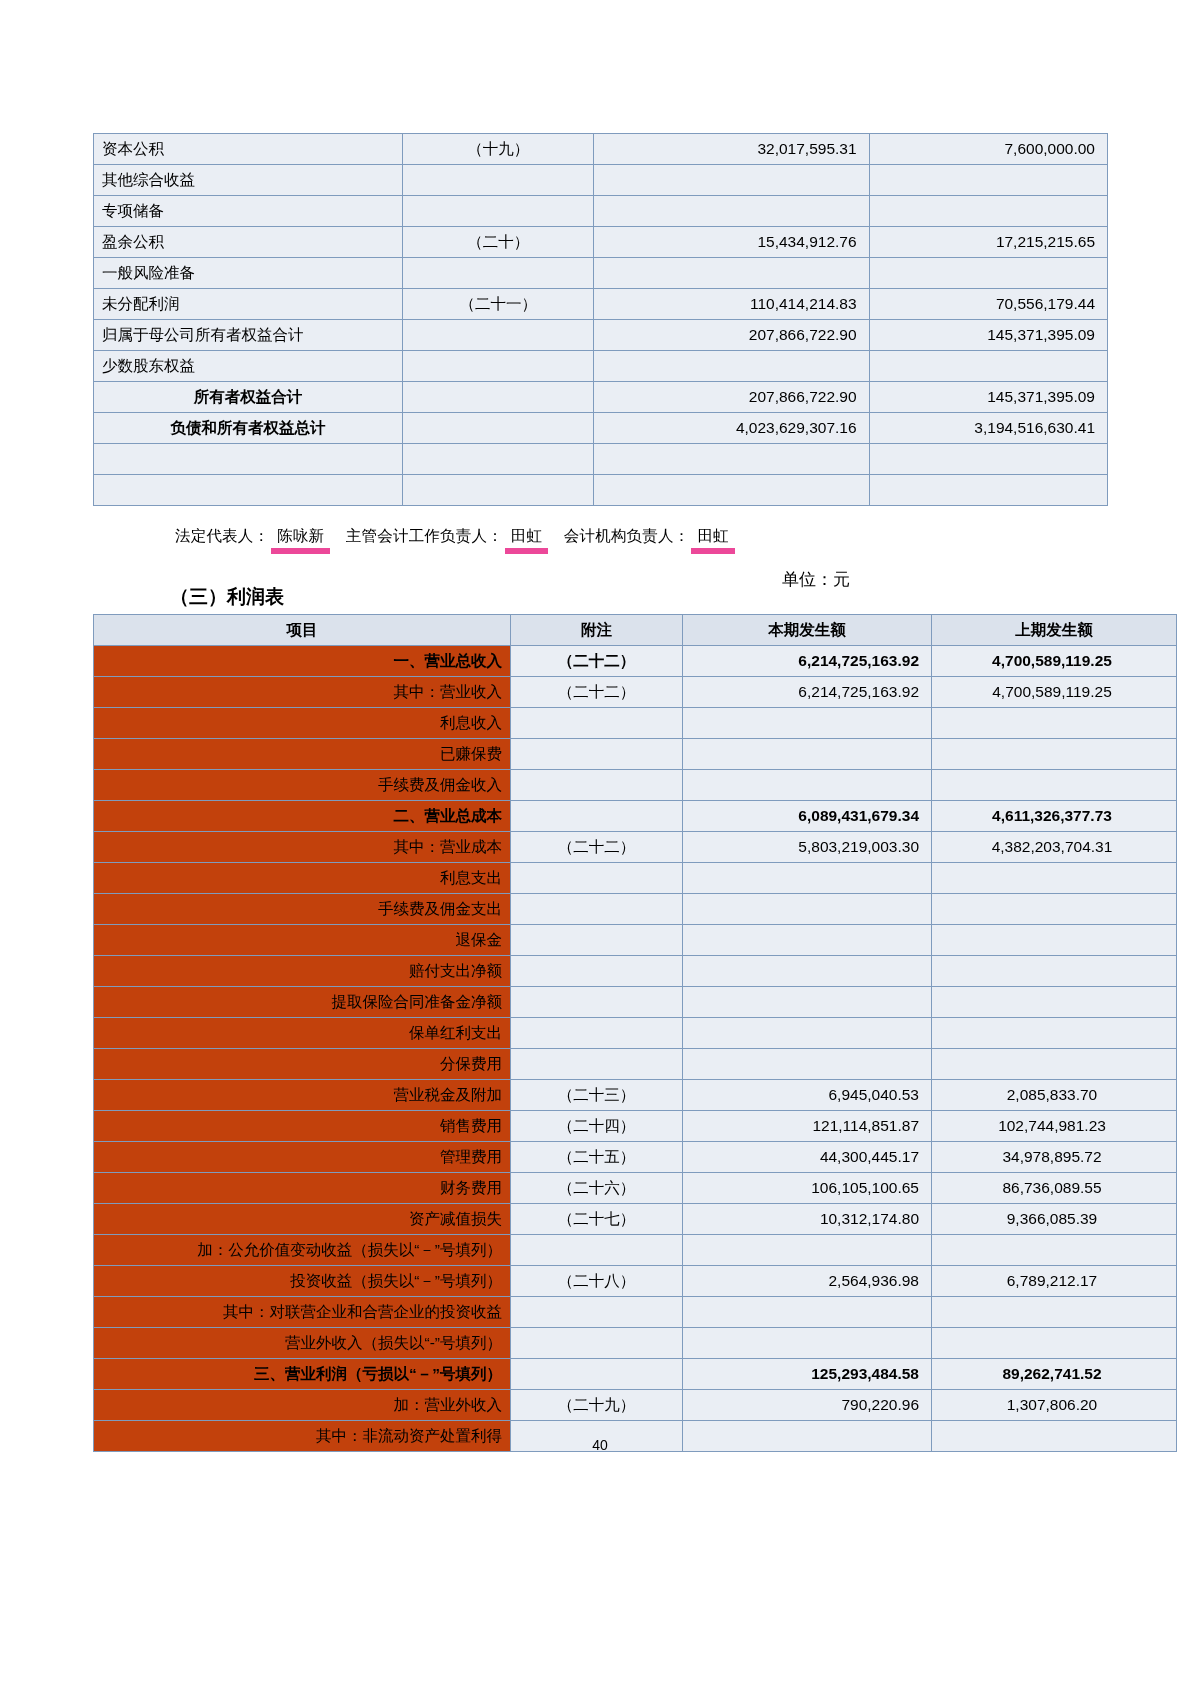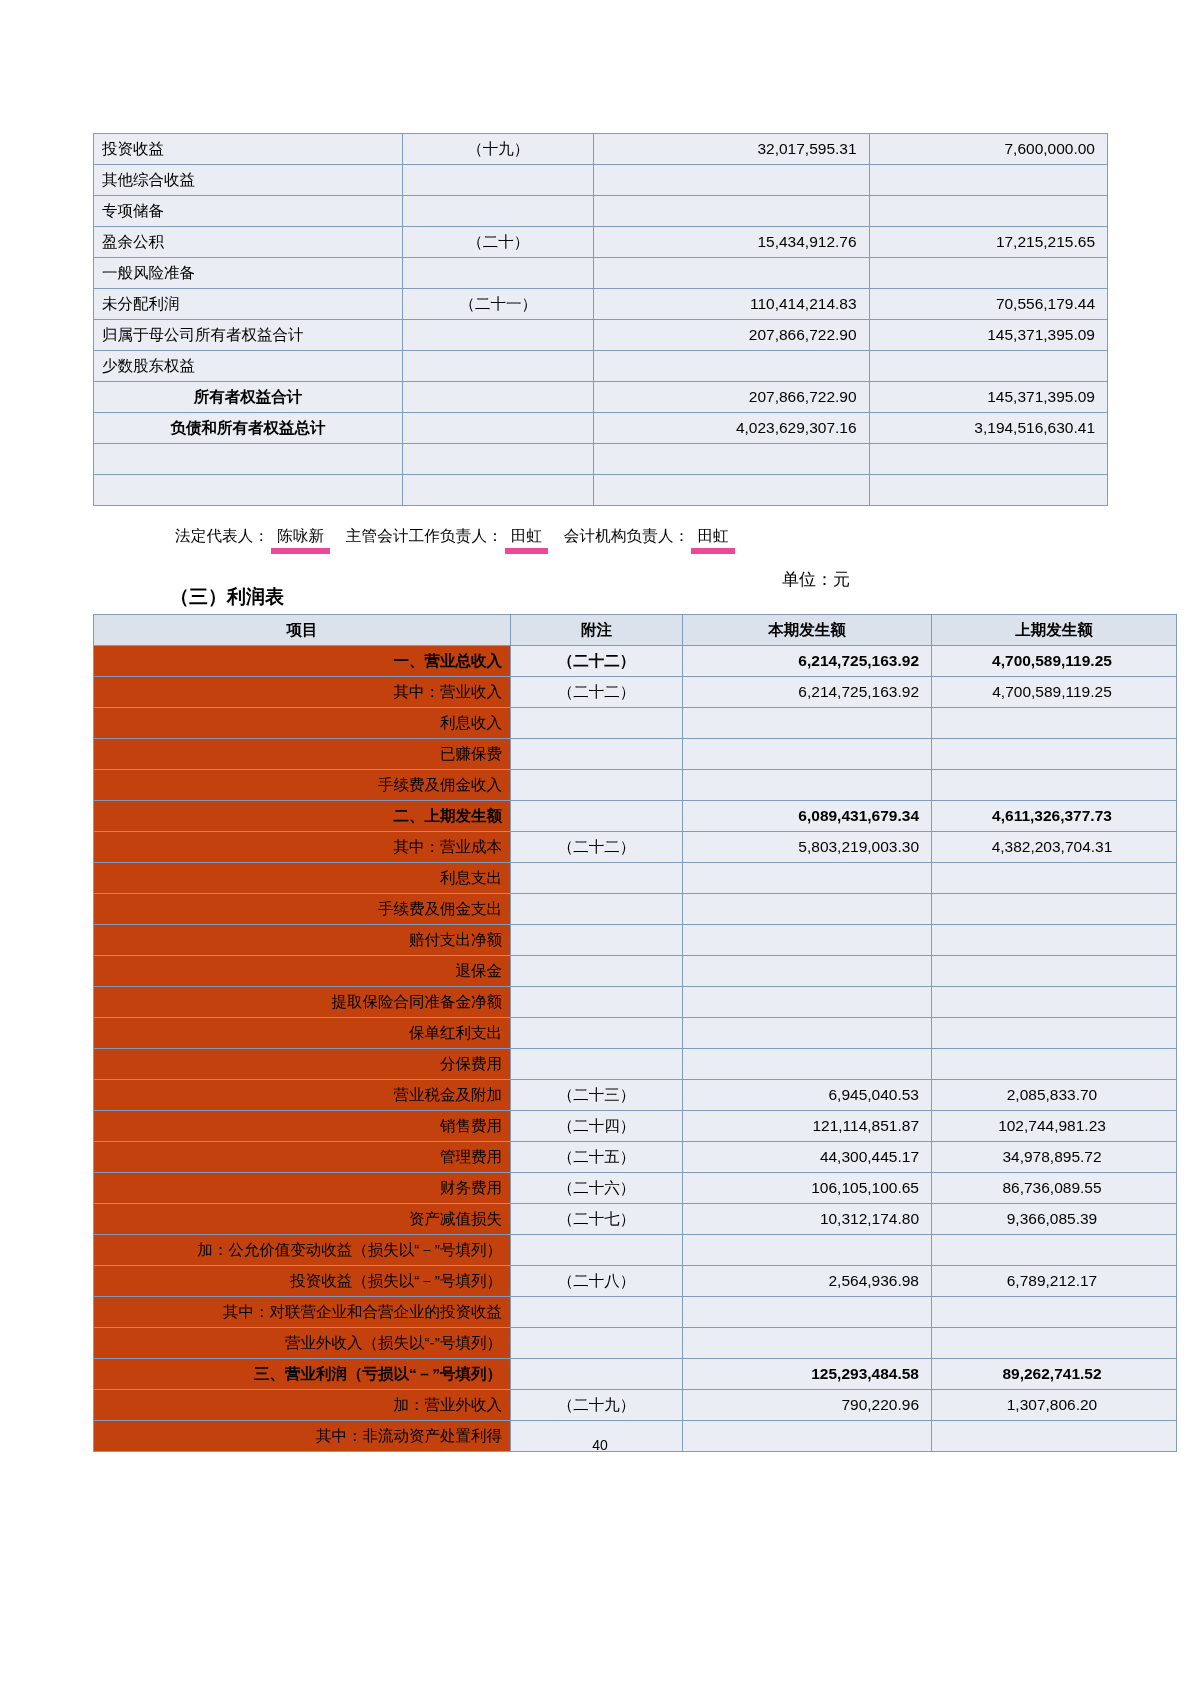--- a/index.html
+++ b/index.html
@@ -128,7 +128,7 @@
   <table class="fin" id="bs-table">
     <tbody>
         <tr>
-          <td class="c-item">投资收益</td>
+          <td class="c-item">资本公积</td>
           <td class="c-note">（十九）</td>
           <td class="c-cur">32,017,595.31</td>
           <td class="c-prev">7,600,000.00</td>

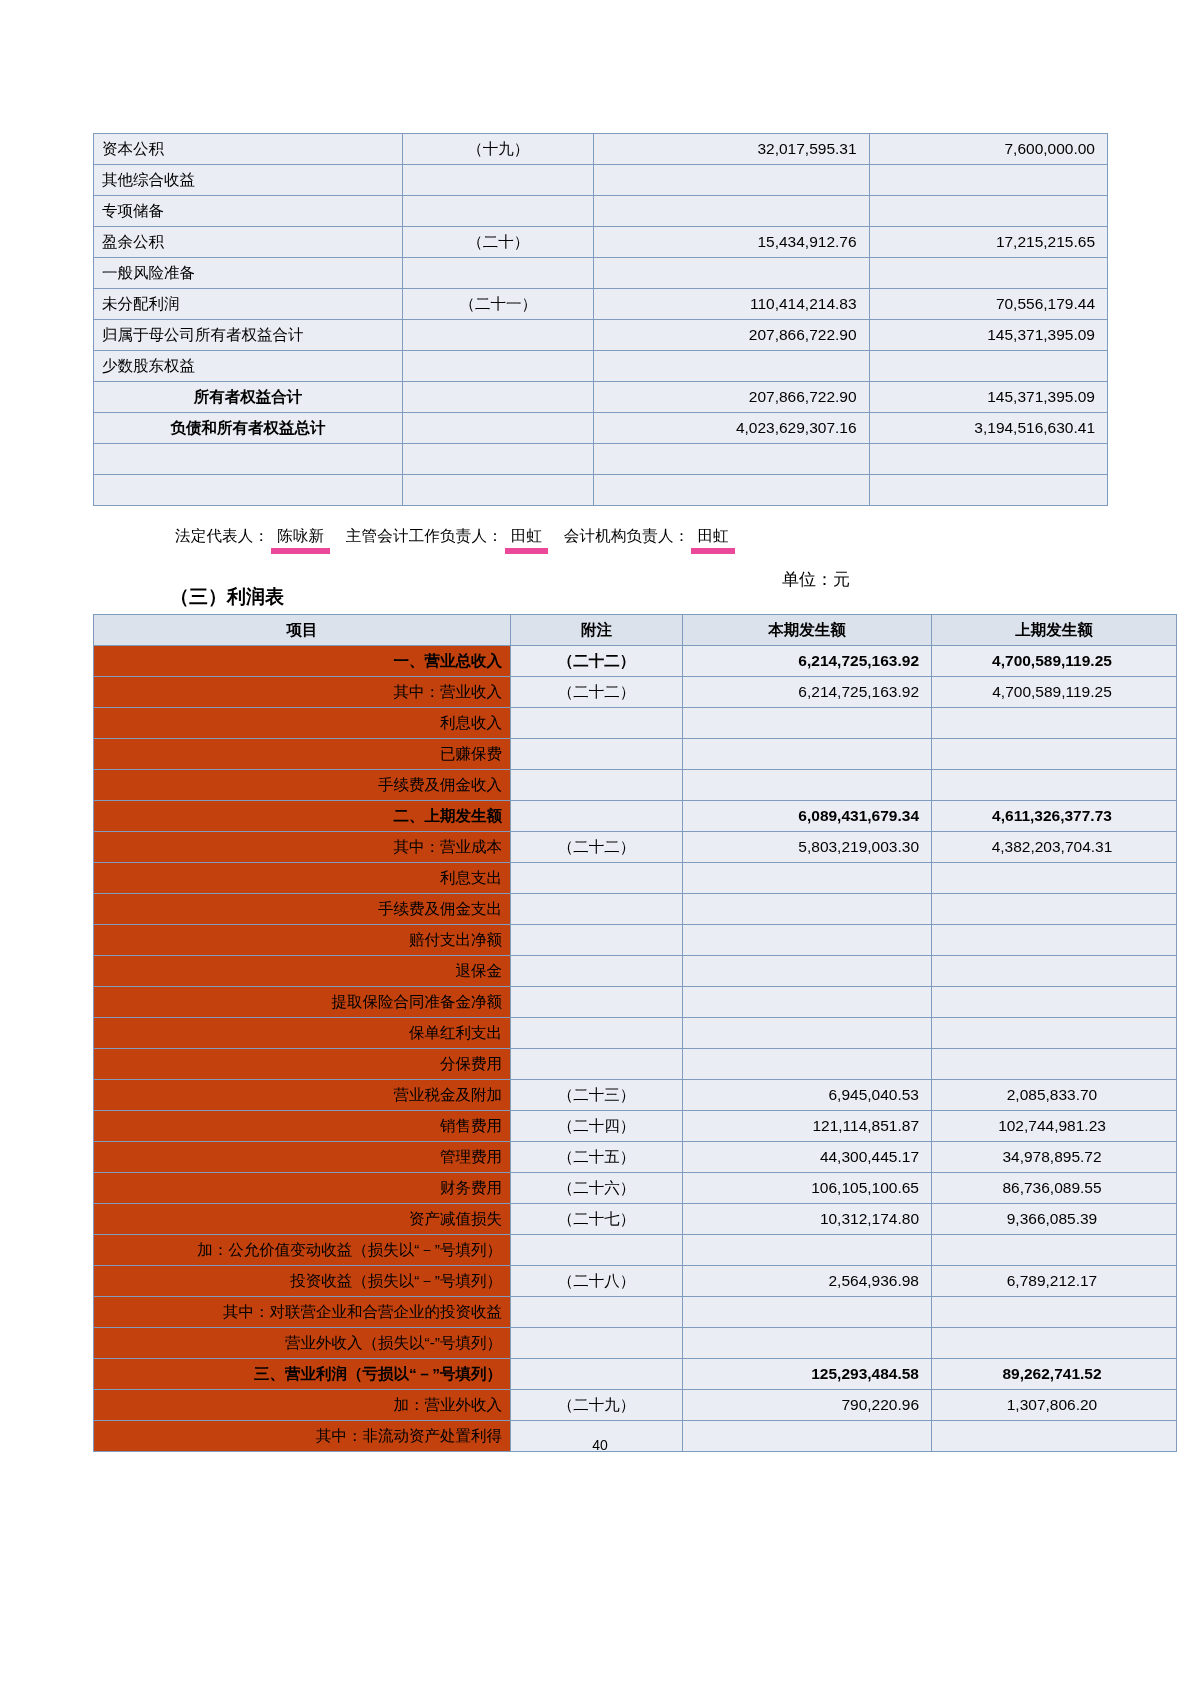--- a/index.html
+++ b/index.html
@@ -252,7 +252,7 @@
           <td class="c-prev"></td>
         </tr>
         <tr class="strong">
-          <td class="c-item">二、上期发生额</td>
+          <td class="c-item">二、营业总成本</td>
           <td class="c-note"></td>
           <td class="c-cur">6,089,431,679.34</td>
           <td class="c-prev">4,611,326,377.73</td>

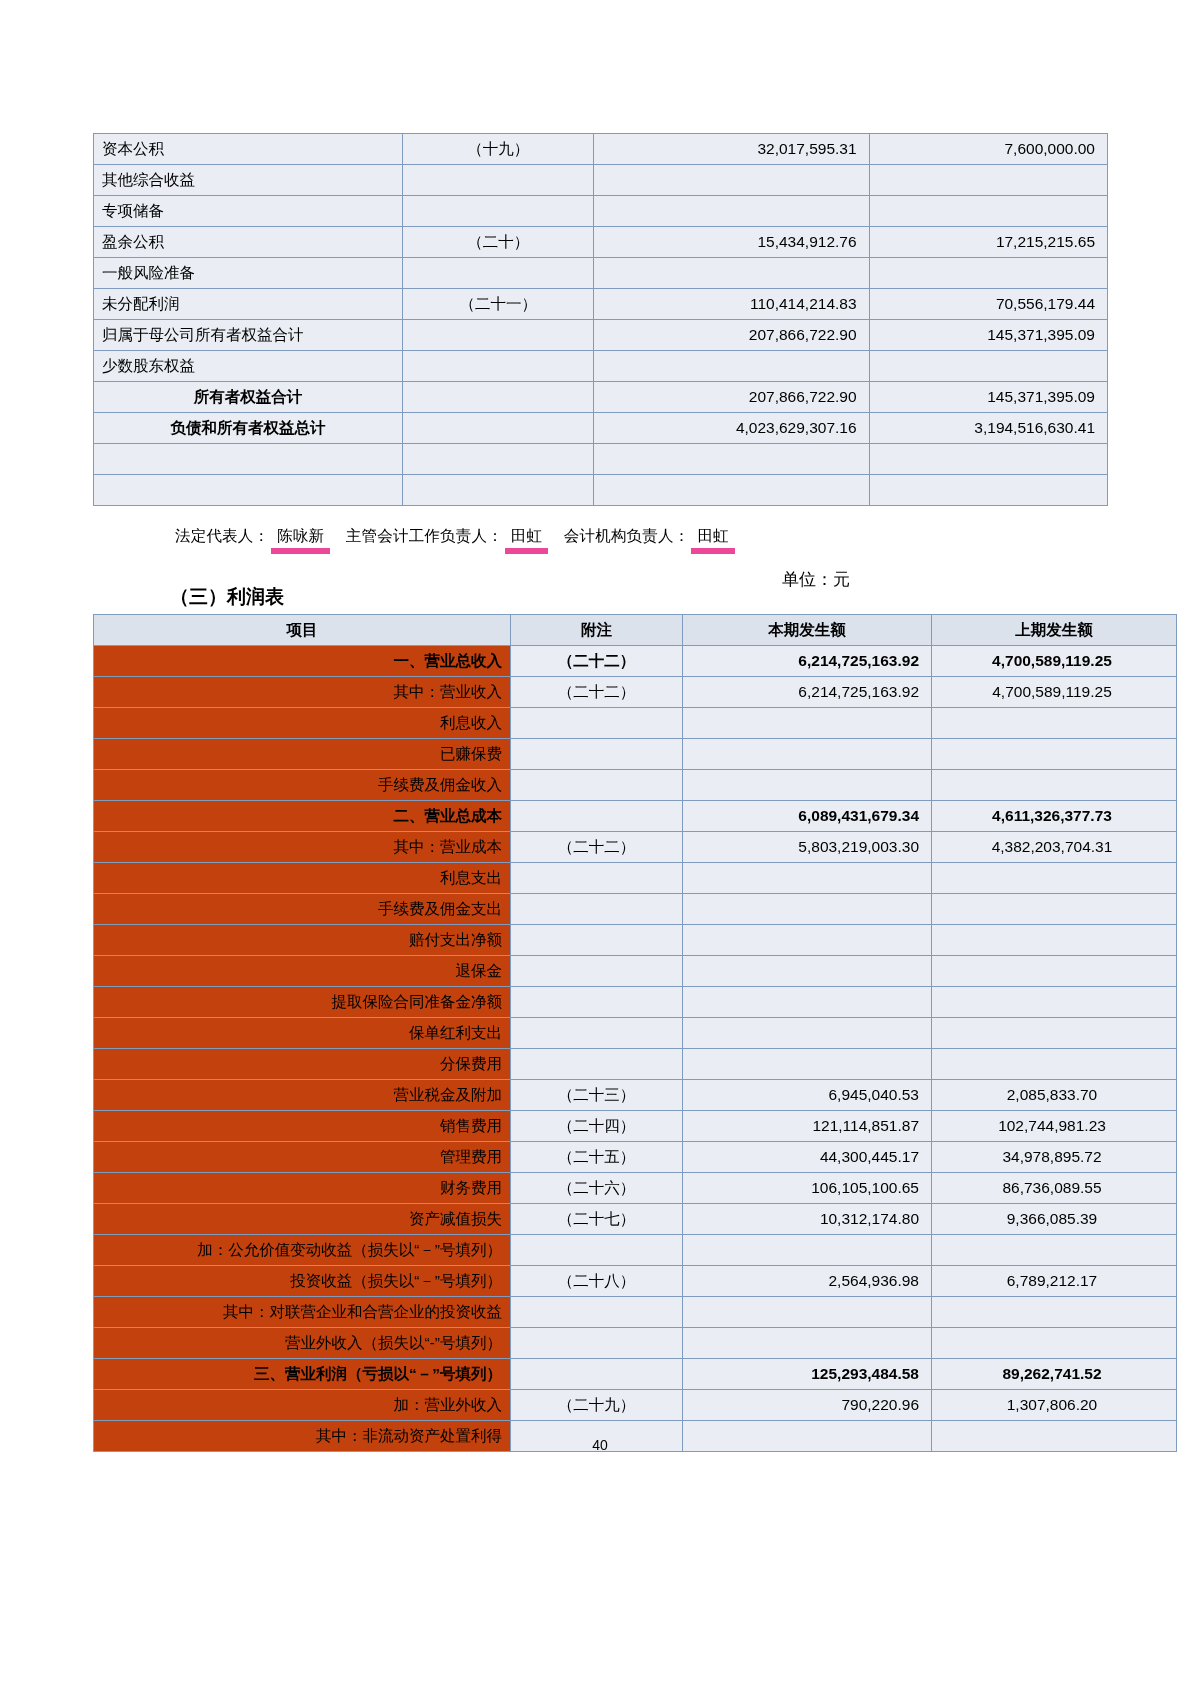--- a/index.html
+++ b/index.html
@@ -276,13 +276,13 @@
           <td class="c-prev"></td>
         </tr>
         <tr>
+          <td class="c-item">退保金</td>
+          <td class="c-note"></td>
+          <td class="c-cur"></td>
+          <td class="c-prev"></td>
+        </tr>
+        <tr>
           <td class="c-item">赔付支出净额</td>
-          <td class="c-note"></td>
-          <td class="c-cur"></td>
-          <td class="c-prev"></td>
-        </tr>
-        <tr>
-          <td class="c-item">退保金</td>
           <td class="c-note"></td>
           <td class="c-cur"></td>
           <td class="c-prev"></td>

